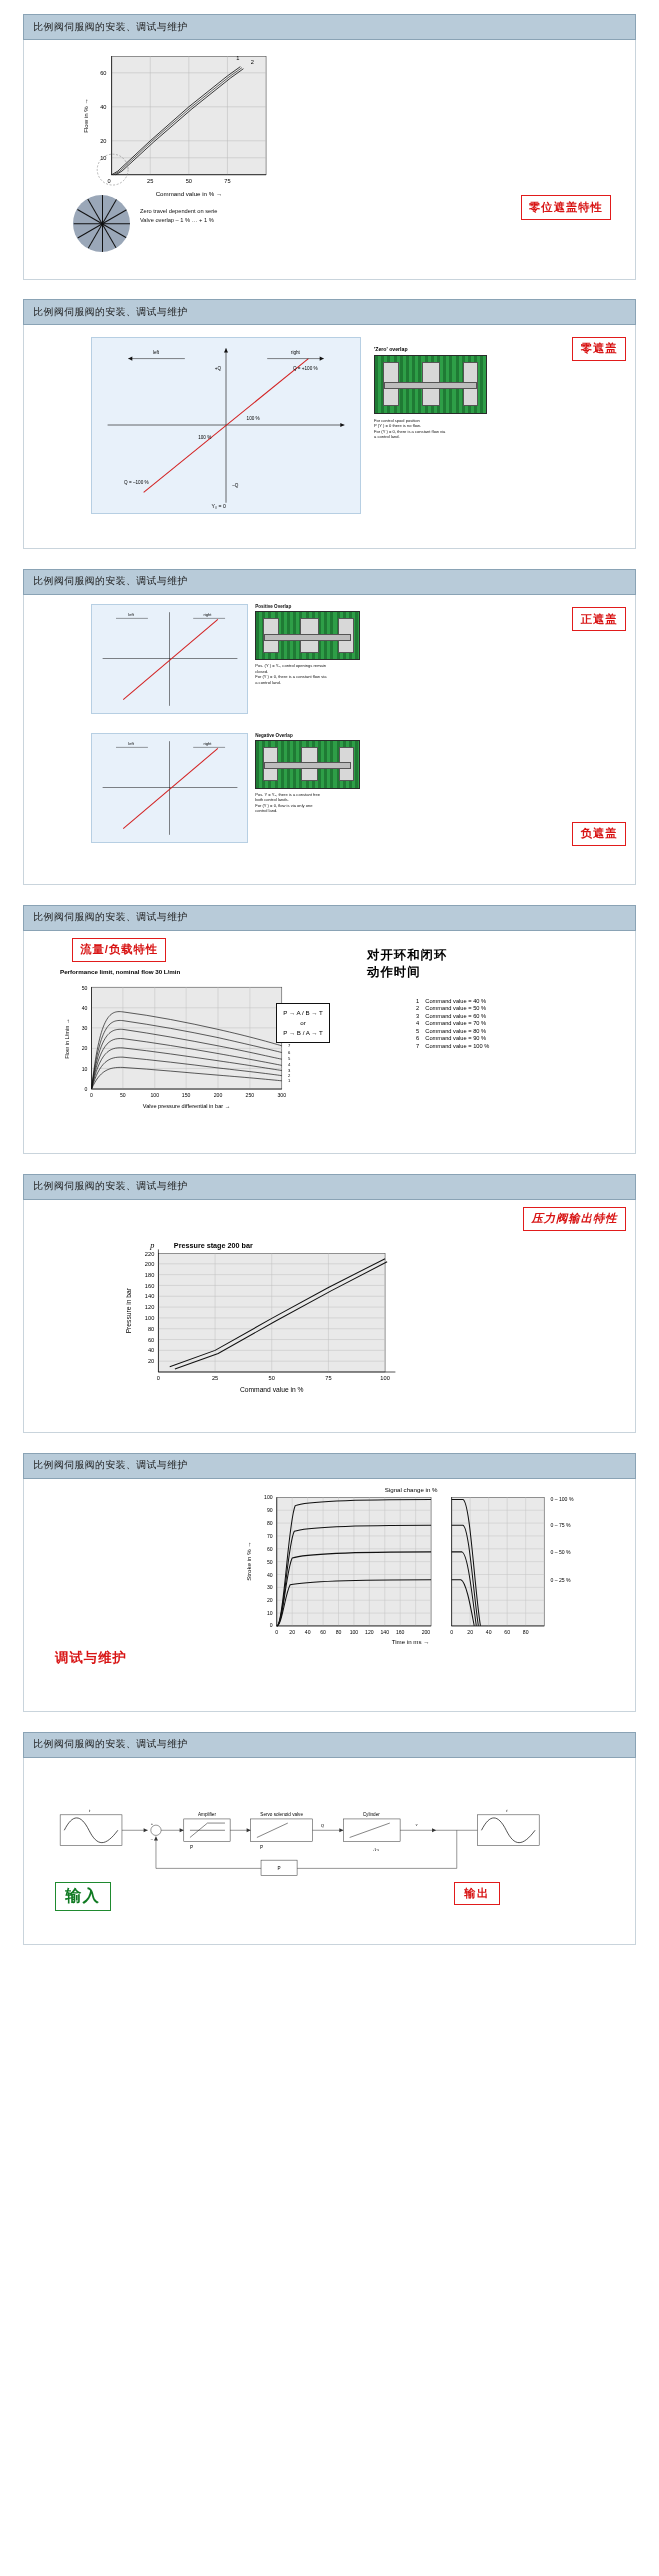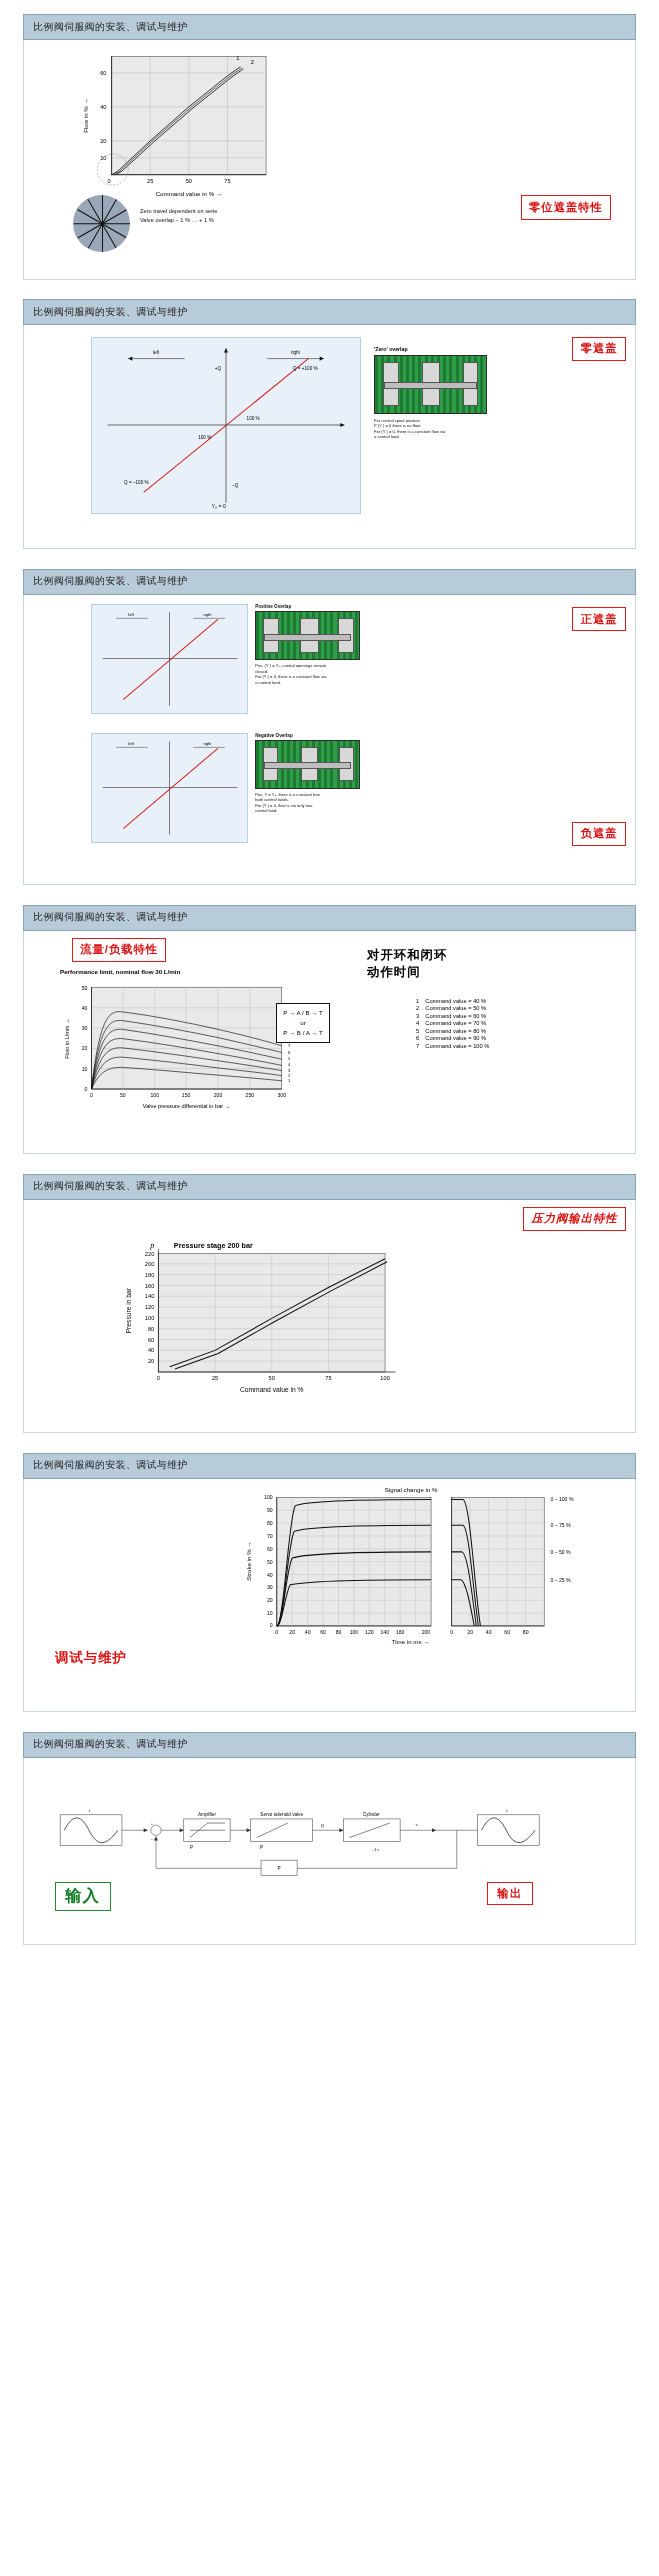--- a/index.html
+++ b/index.html
@@ -624,7 +624,7 @@
       <div style="position:absolute;left:31px;top:124px;">
         <span class="greenbox">输入</span>
       </div>
-      <div style="position:absolute;left:463px;top:124px;">
+      <div style="position:absolute;left:430px;top:124px;">
         <span class="redbox2">输出</span>
       </div>
     </div>

